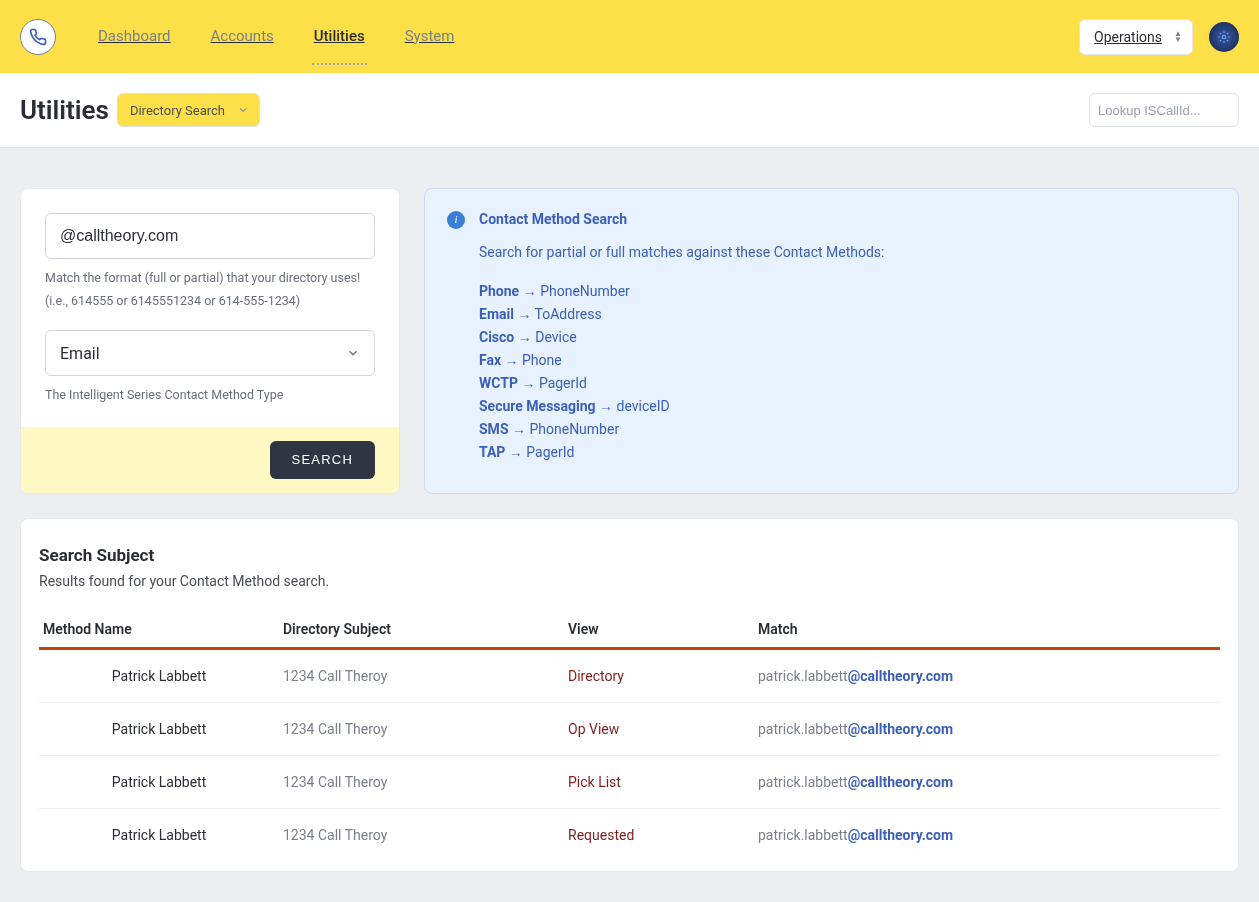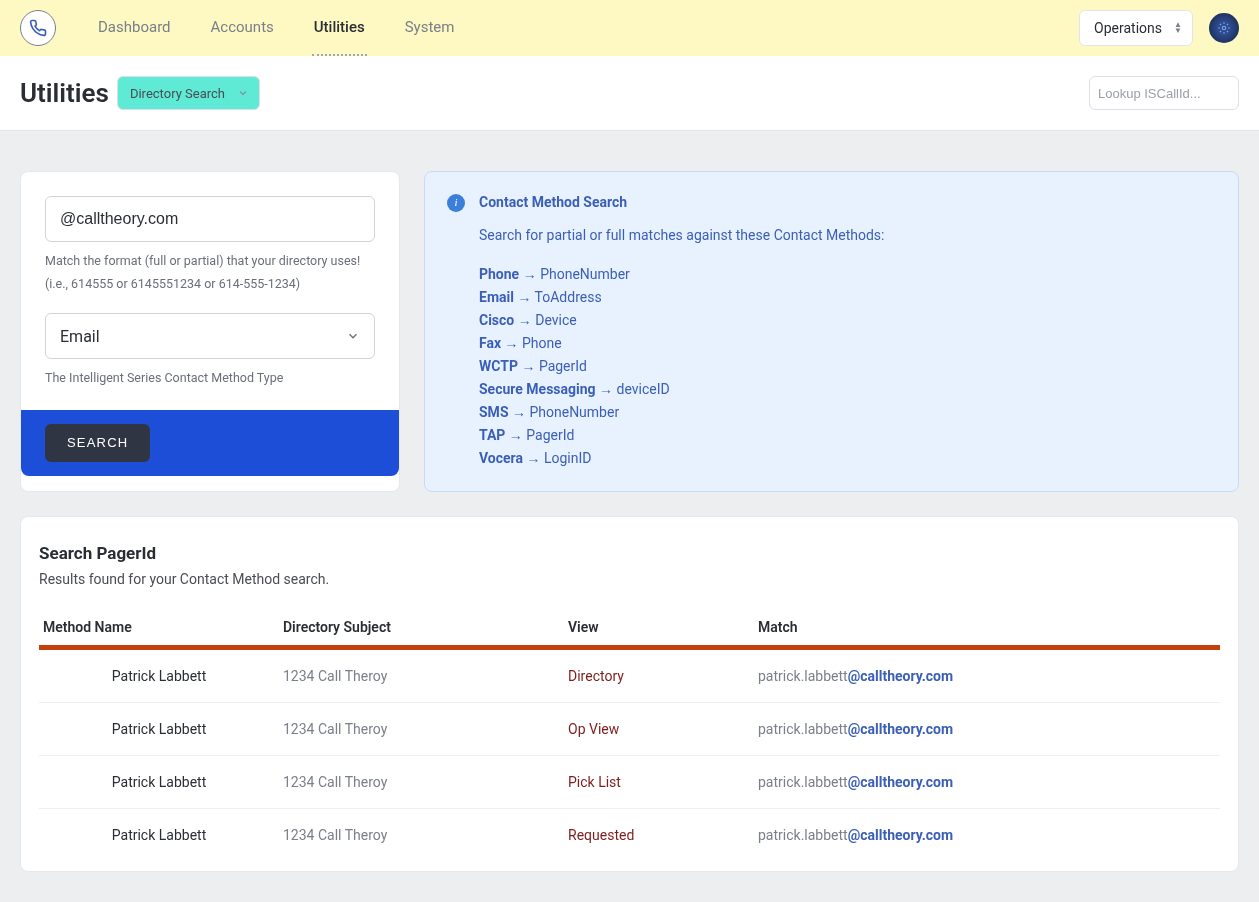--- a/index.html
+++ b/index.html
@@ -14,9 +14,10 @@
   .topbar {
     display: flex;
     align-items: center;
-    height: 56px;
+    height: 73px;
     padding: 0 20px;
-    background: #fef9c3;
+    background: #fde047;
+    text-decoration: underline;
   }
   .logo {
     width: 36px; height: 36px;

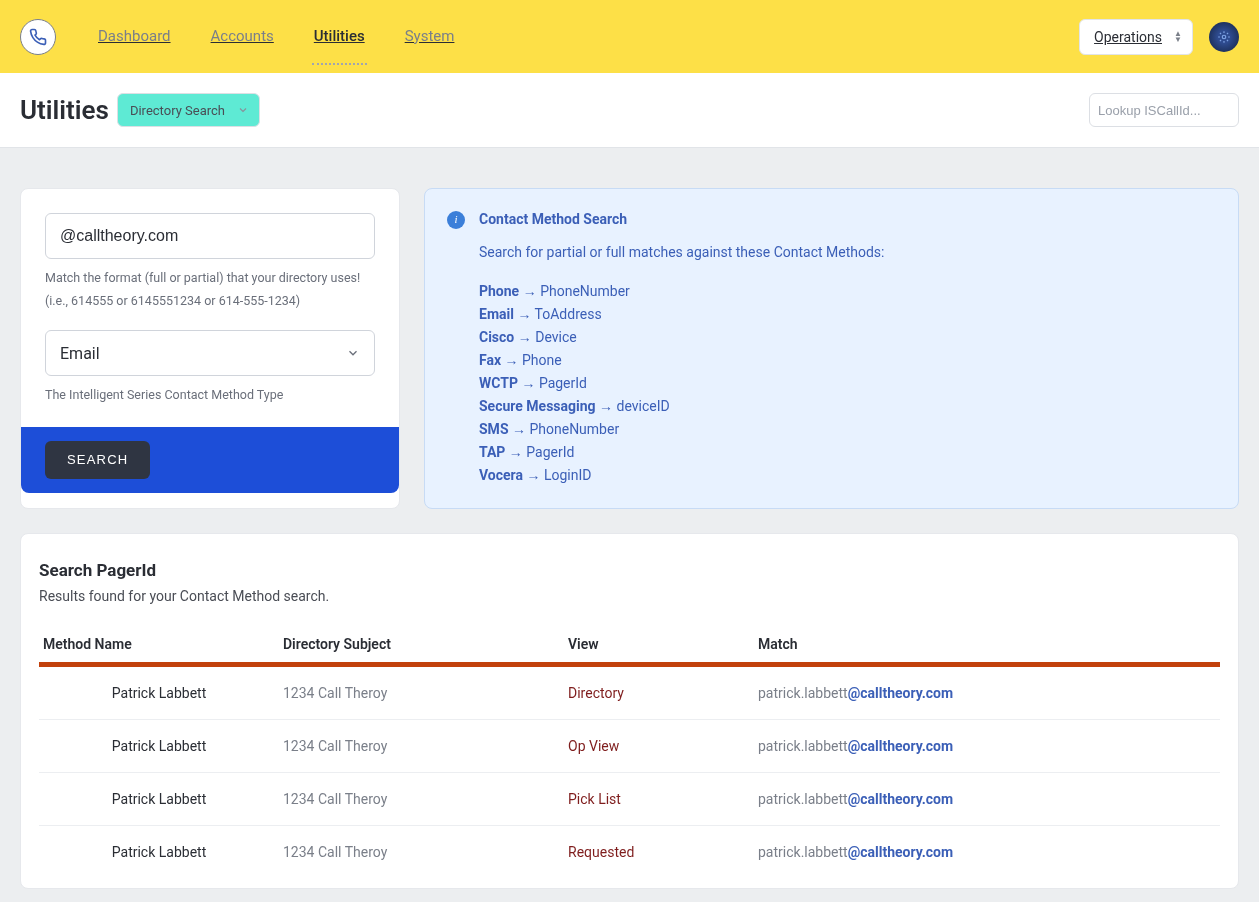--- a/index.html
+++ b/index.html
@@ -94,7 +94,7 @@
     display: flex; align-items: center;
     position: relative;
     cursor: pointer;
-    background: #5eead4;
+    background: #fde047;
   }
   .chevron-down {
     position: absolute; right: 10px; top: 50%; transform: translateY(-50%);

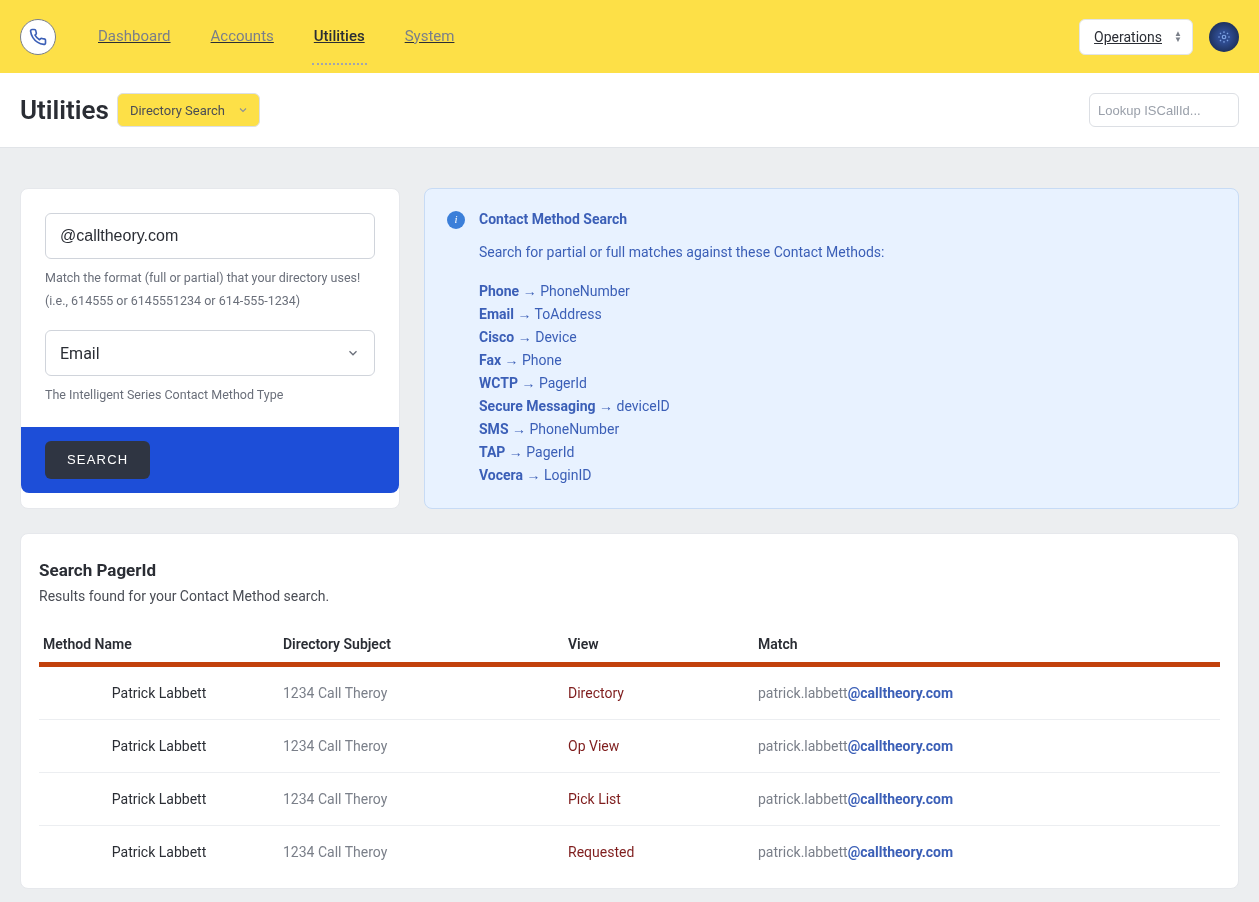--- a/index.html
+++ b/index.html
@@ -156,11 +156,11 @@
   .select-input .chevron-down { right: 14px; width: 14px; height: 14px; }
   .search-btn-row {
     margin: 20px -24px -20px -24px;
-    background: #1d4ed8;
+    background: #fef9c3;
     border-top: 0;
     padding: 14px 24px;
     display: flex;
-    justify-content: flex-start;
+    justify-content: flex-end;
     border-radius: 0 0 8px 8px;
   }
   .search-btn {

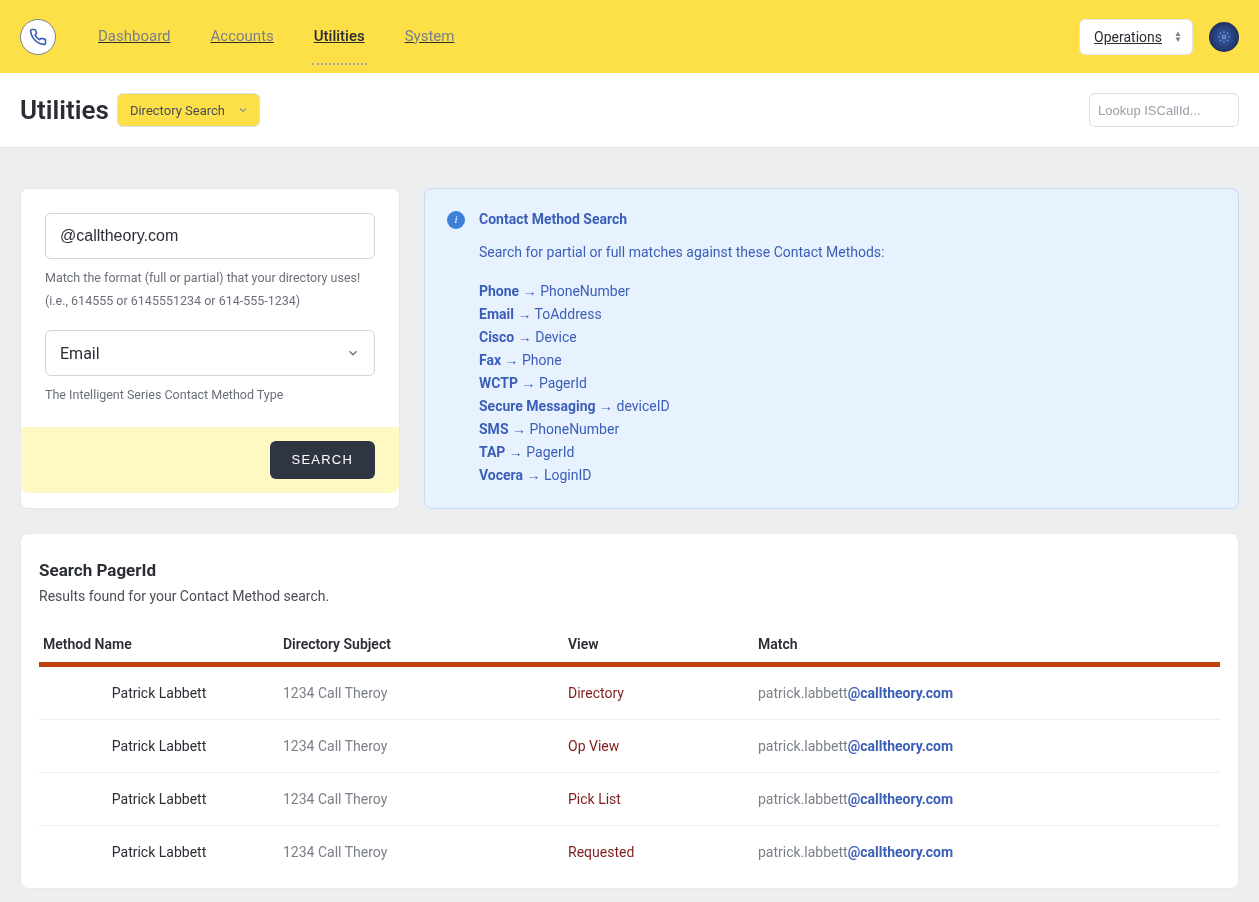--- a/index.html
+++ b/index.html
@@ -316,7 +316,6 @@
           <div class="method-line"><span class="mtype">Secure Messaging</span> → <span class="mfield">deviceID</span></div>
           <div class="method-line"><span class="mtype">SMS</span> → <span class="mfield">PhoneNumber</span></div>
           <div class="method-line"><span class="mtype">TAP</span> → <span class="mfield">PagerId</span></div>
-          <div class="method-line"><span class="mtype">Vocera</span> → <span class="mfield">LoginID</span></div>
         </div>
     </div>
   </div>

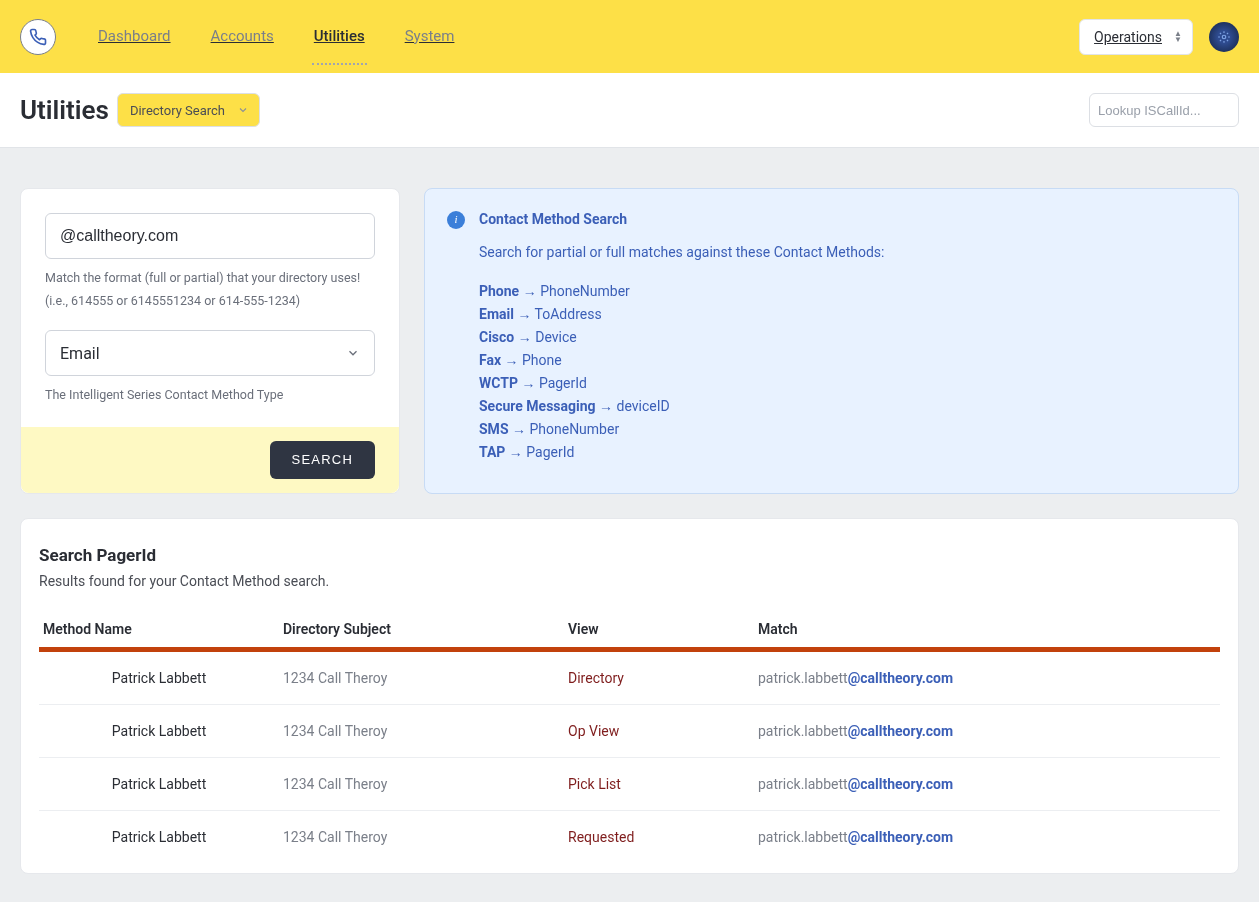--- a/index.html
+++ b/index.html
@@ -323,7 +323,7 @@
 </div>
 
 <div class="results-card">
-  <div class="results-title">Search PagerId</div>
+  <div class="results-title">Search Subject</div>
   <div class="results-sub">Results found for your Contact Method search.</div>
   <table>
     <thead>

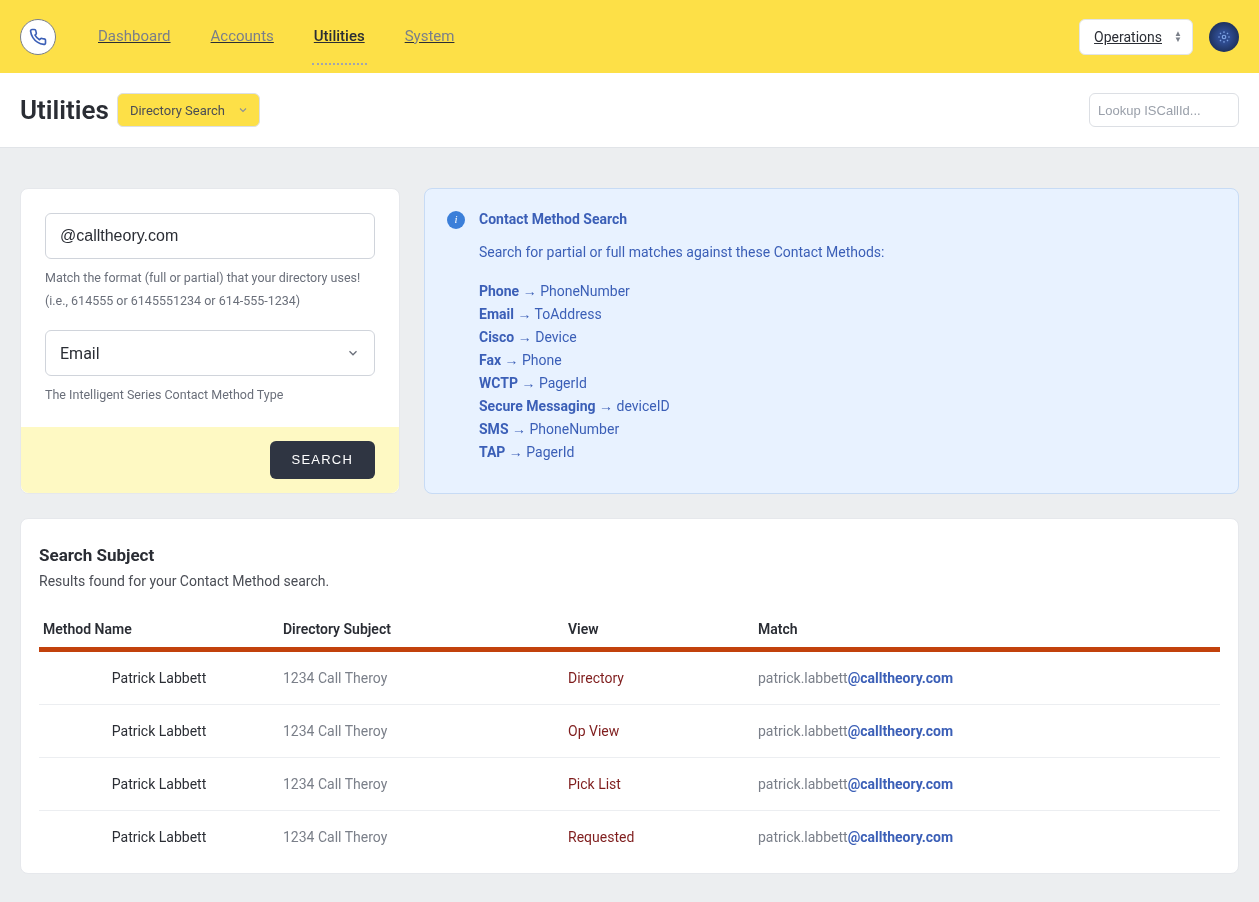--- a/index.html
+++ b/index.html
@@ -223,7 +223,7 @@
     font-weight: 600;
     color: #2a2d34;
     padding: 10px 4px;
-    border-bottom: 5px solid #c2410c;
+    border-bottom: 3px solid #c2410c;
   }
   td {
     padding: 18px 4px;

